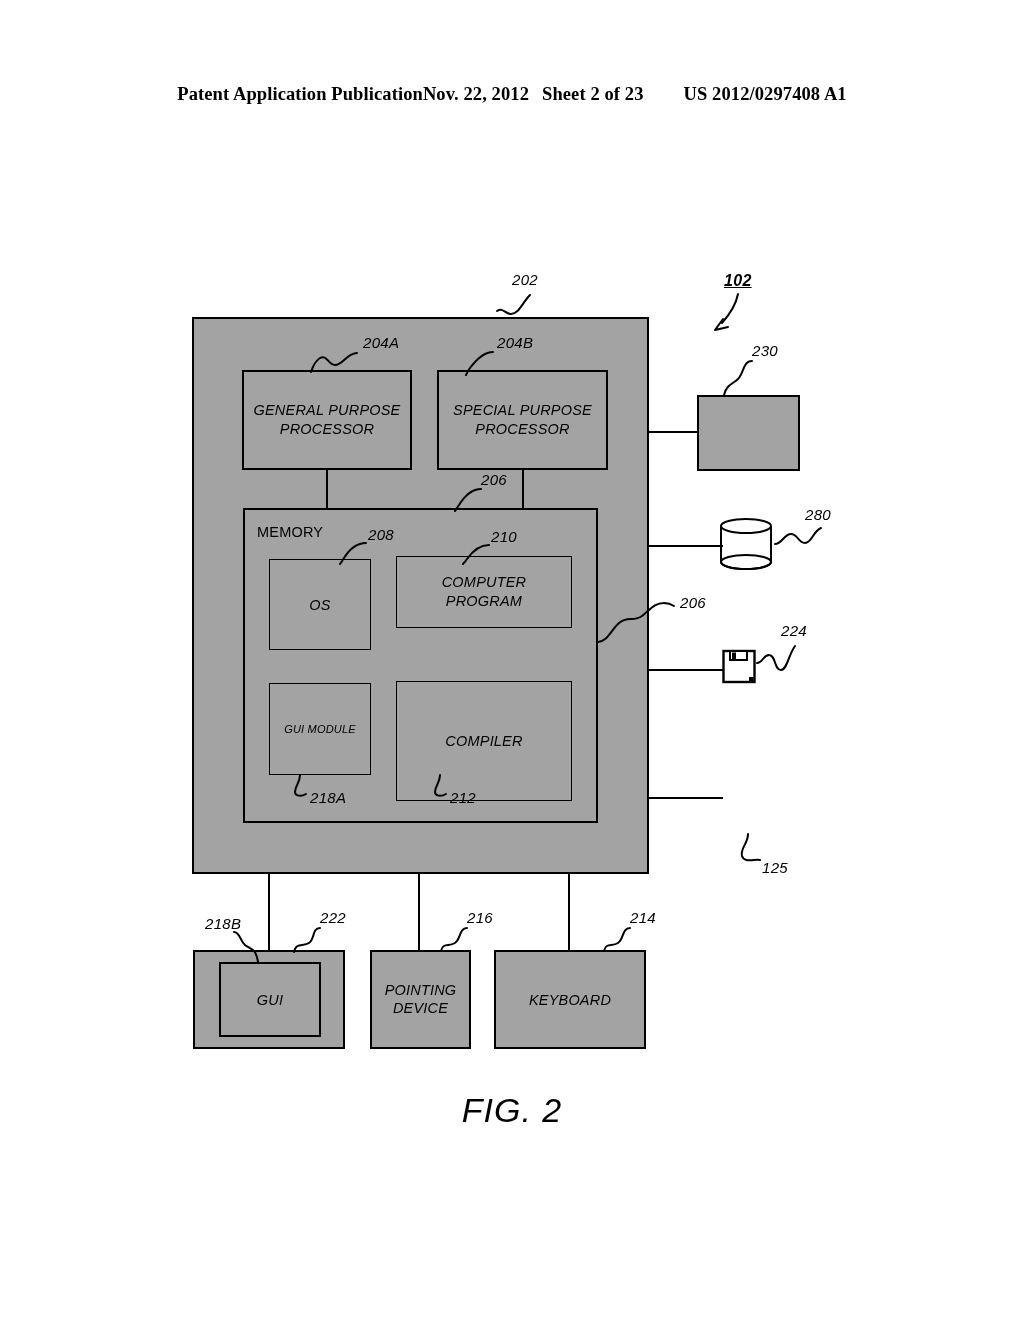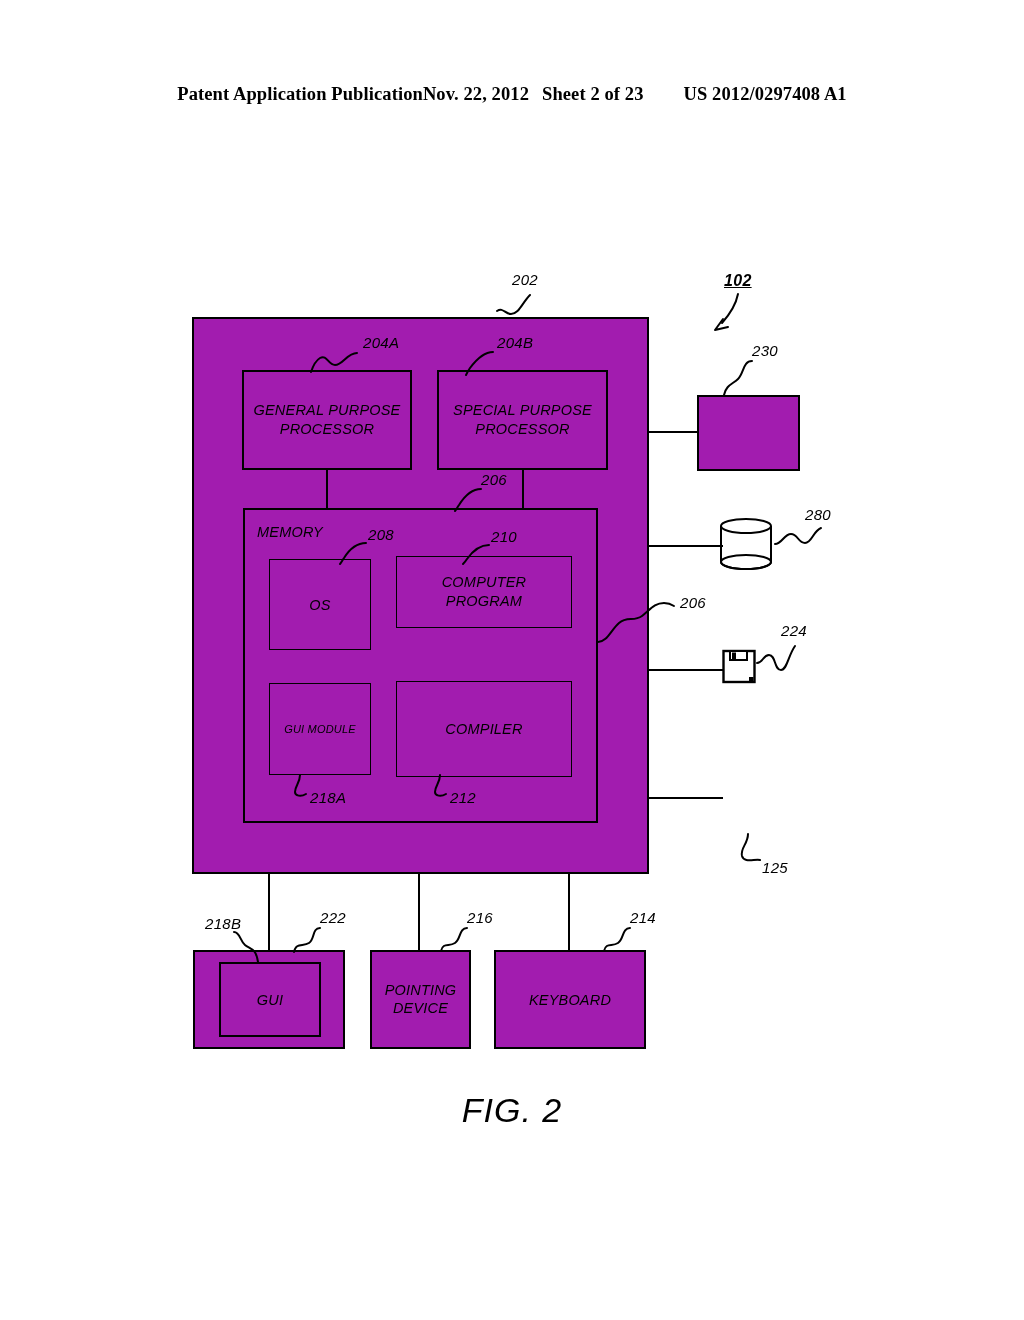--- a/index.html
+++ b/index.html
@@ -47,7 +47,7 @@
   .box {
     position: absolute;
     border: 2.2px solid #000;
-    background: #a21caf;
+    background: #a3a3a3;
     box-sizing: border-box;
   }
   .box.thin { border-width: 1.8px; }

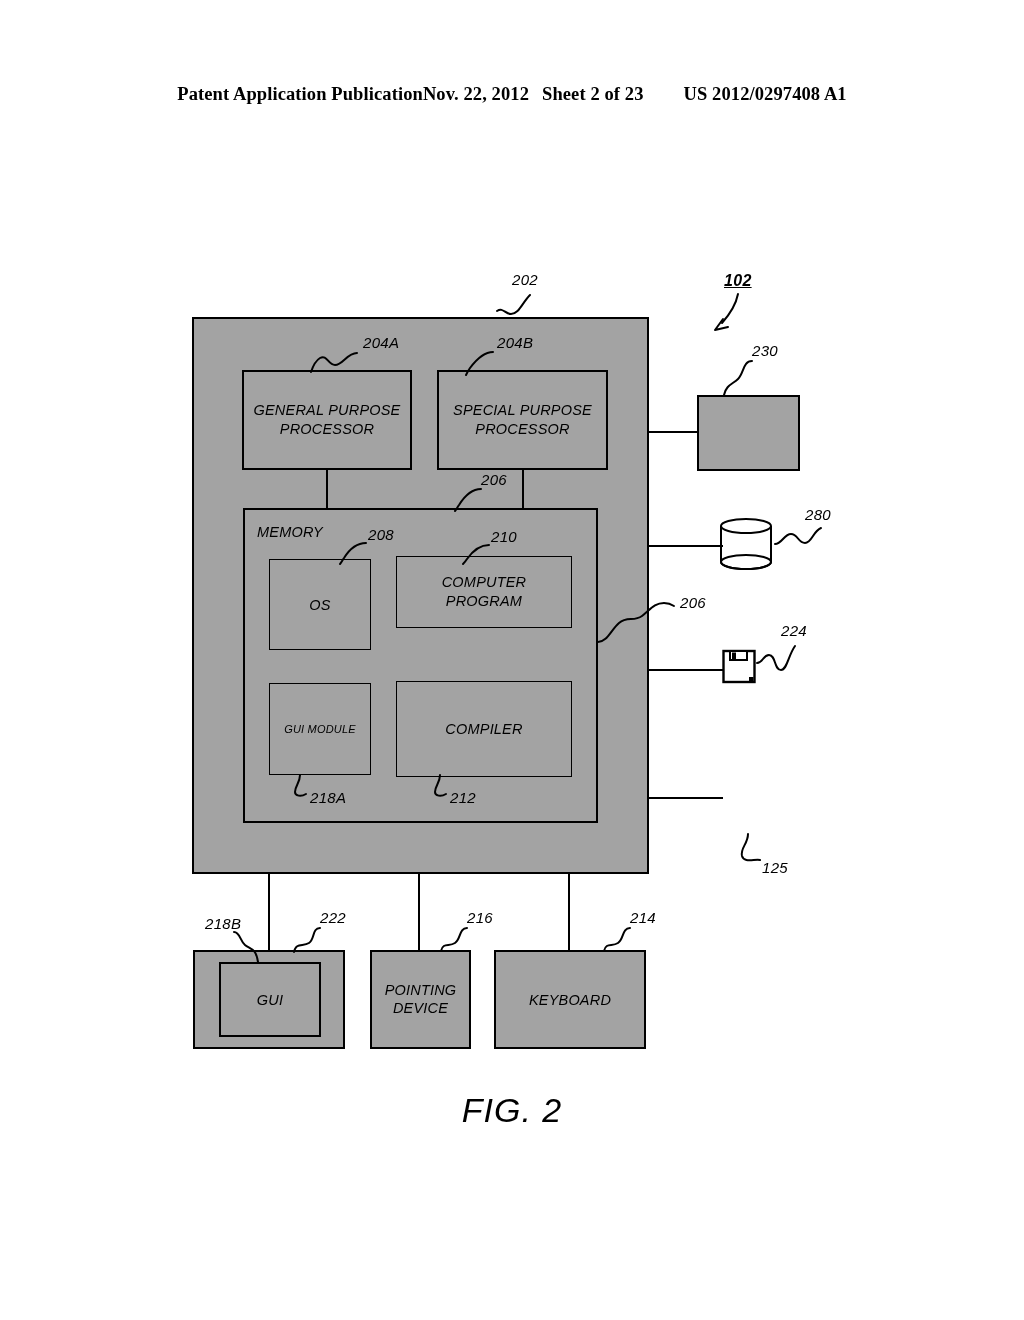--- a/index.html
+++ b/index.html
@@ -68,7 +68,6 @@
 
   .corner-label {
     position: absolute;
-    font-style: italic;
     font-size: 14.5px;
     letter-spacing: 0.2px;
   }

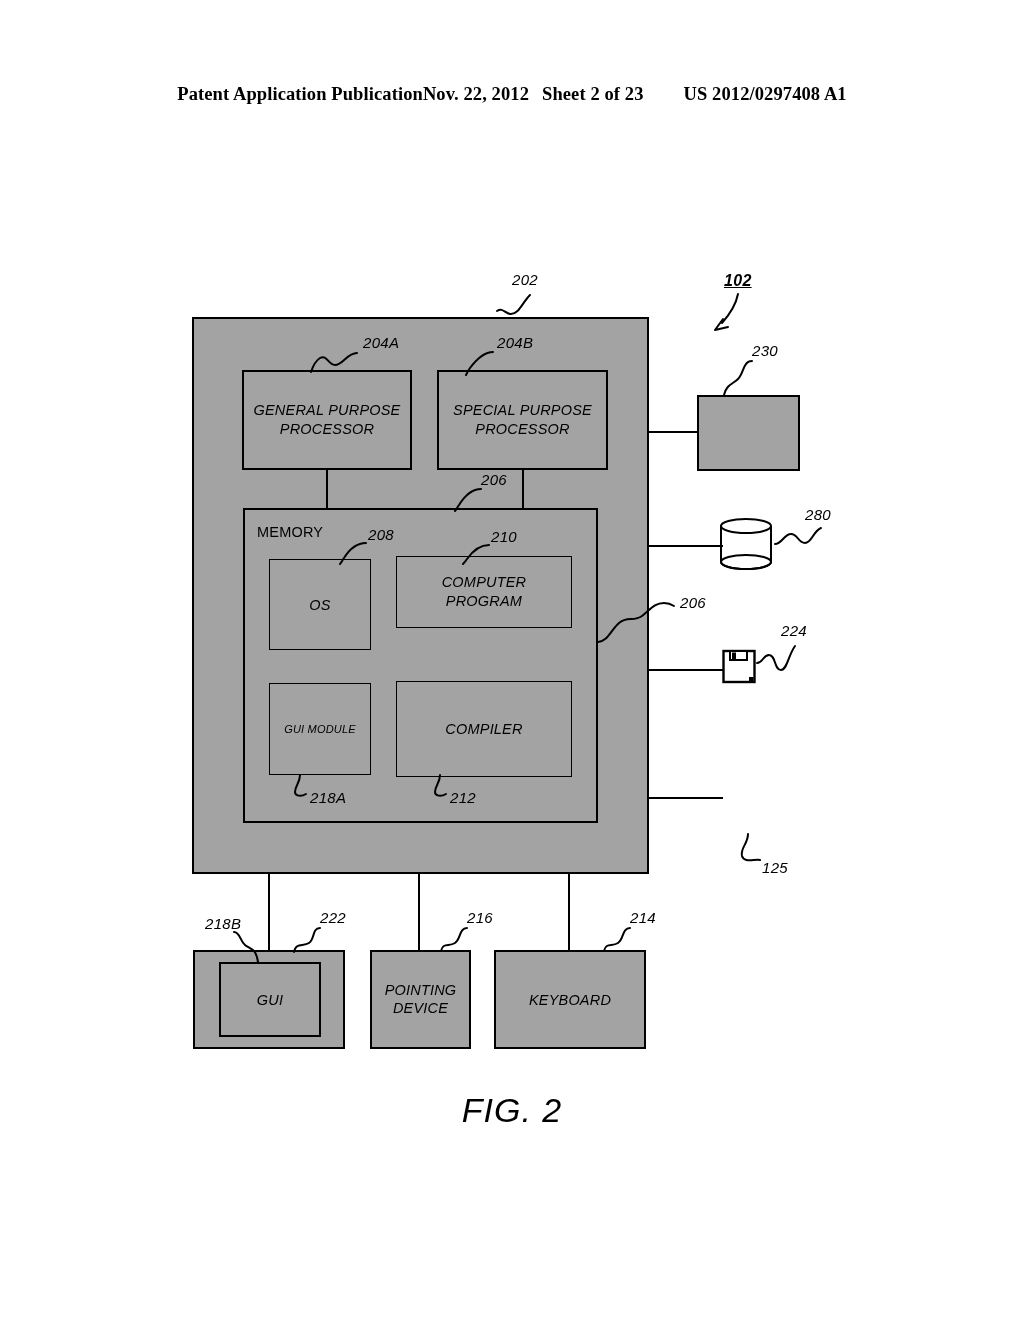--- a/index.html
+++ b/index.html
@@ -199,7 +199,7 @@
     <path d="M7,0 C7,8 2,11 2,17 C2,21 8,22 13,19"></path>
   </svg>
 
-  <div class="box thin" style="left:396px; top:681px; width:176px; height:96px;">
+  <div class="box thin" style="left:396px; top:681px; width:176px; height:120px;">
     <div class="boxlabel">COMPILER</div>
   </div>
   <div class="ref" style="left:450px; top:789px;">212</div>

